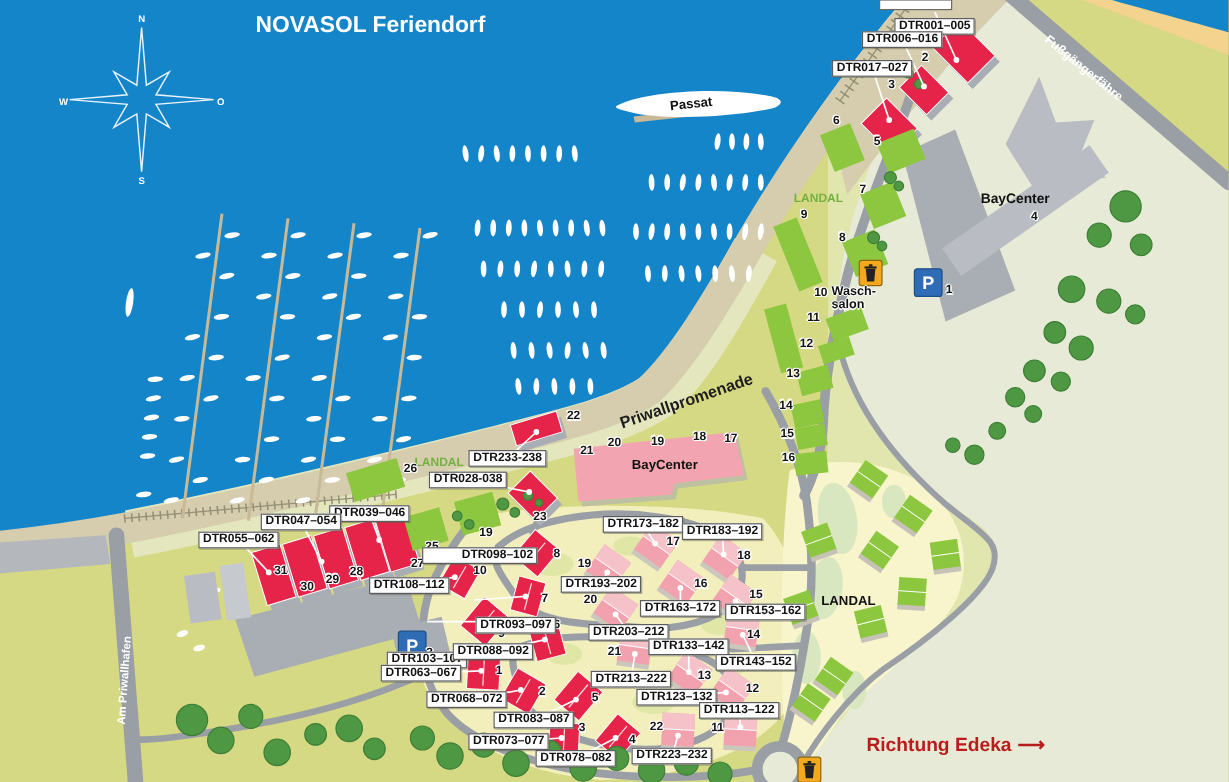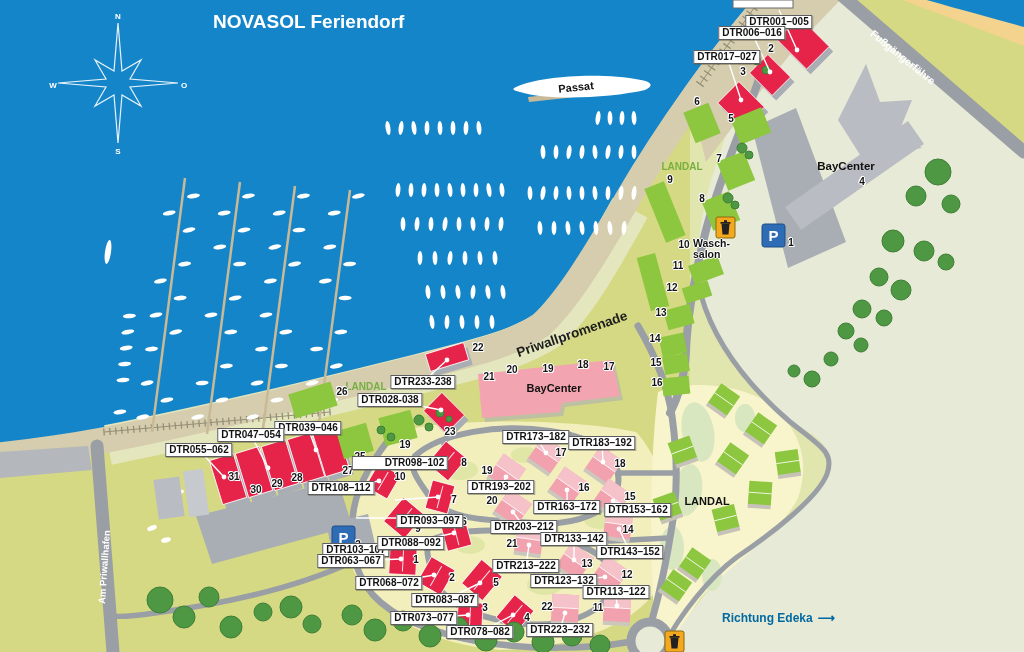--- a/index.html
+++ b/index.html
@@ -28,7 +28,7 @@
   #t-landal1{left:682px;top:166px;}
   #t-landal2{left:366px;top:386px;}
   #t-landal3{left:707px;top:501px;font-size:11px;color:#111;}
-  #t-edeka{position:absolute;left:722px;top:611px;font-weight:bold;font-size:12px;color:#0369a1;white-space:nowrap;z-index:4;}
+  #t-edeka{position:absolute;left:722px;top:611px;font-weight:bold;font-size:16px;color:#b91c1c;white-space:nowrap;z-index:4;}
   #t-edeka .arr{margin-left:5px;font-weight:bold;}
   #t-laundry{position:absolute;left:693px;top:238px;font-weight:bold;font-size:10.5px;line-height:11px;color:#111;z-index:5;
         text-shadow:-1px 0 0 #fff,1px 0 0 #fff,0 -1px 0 #fff,0 1px 0 #fff;}

